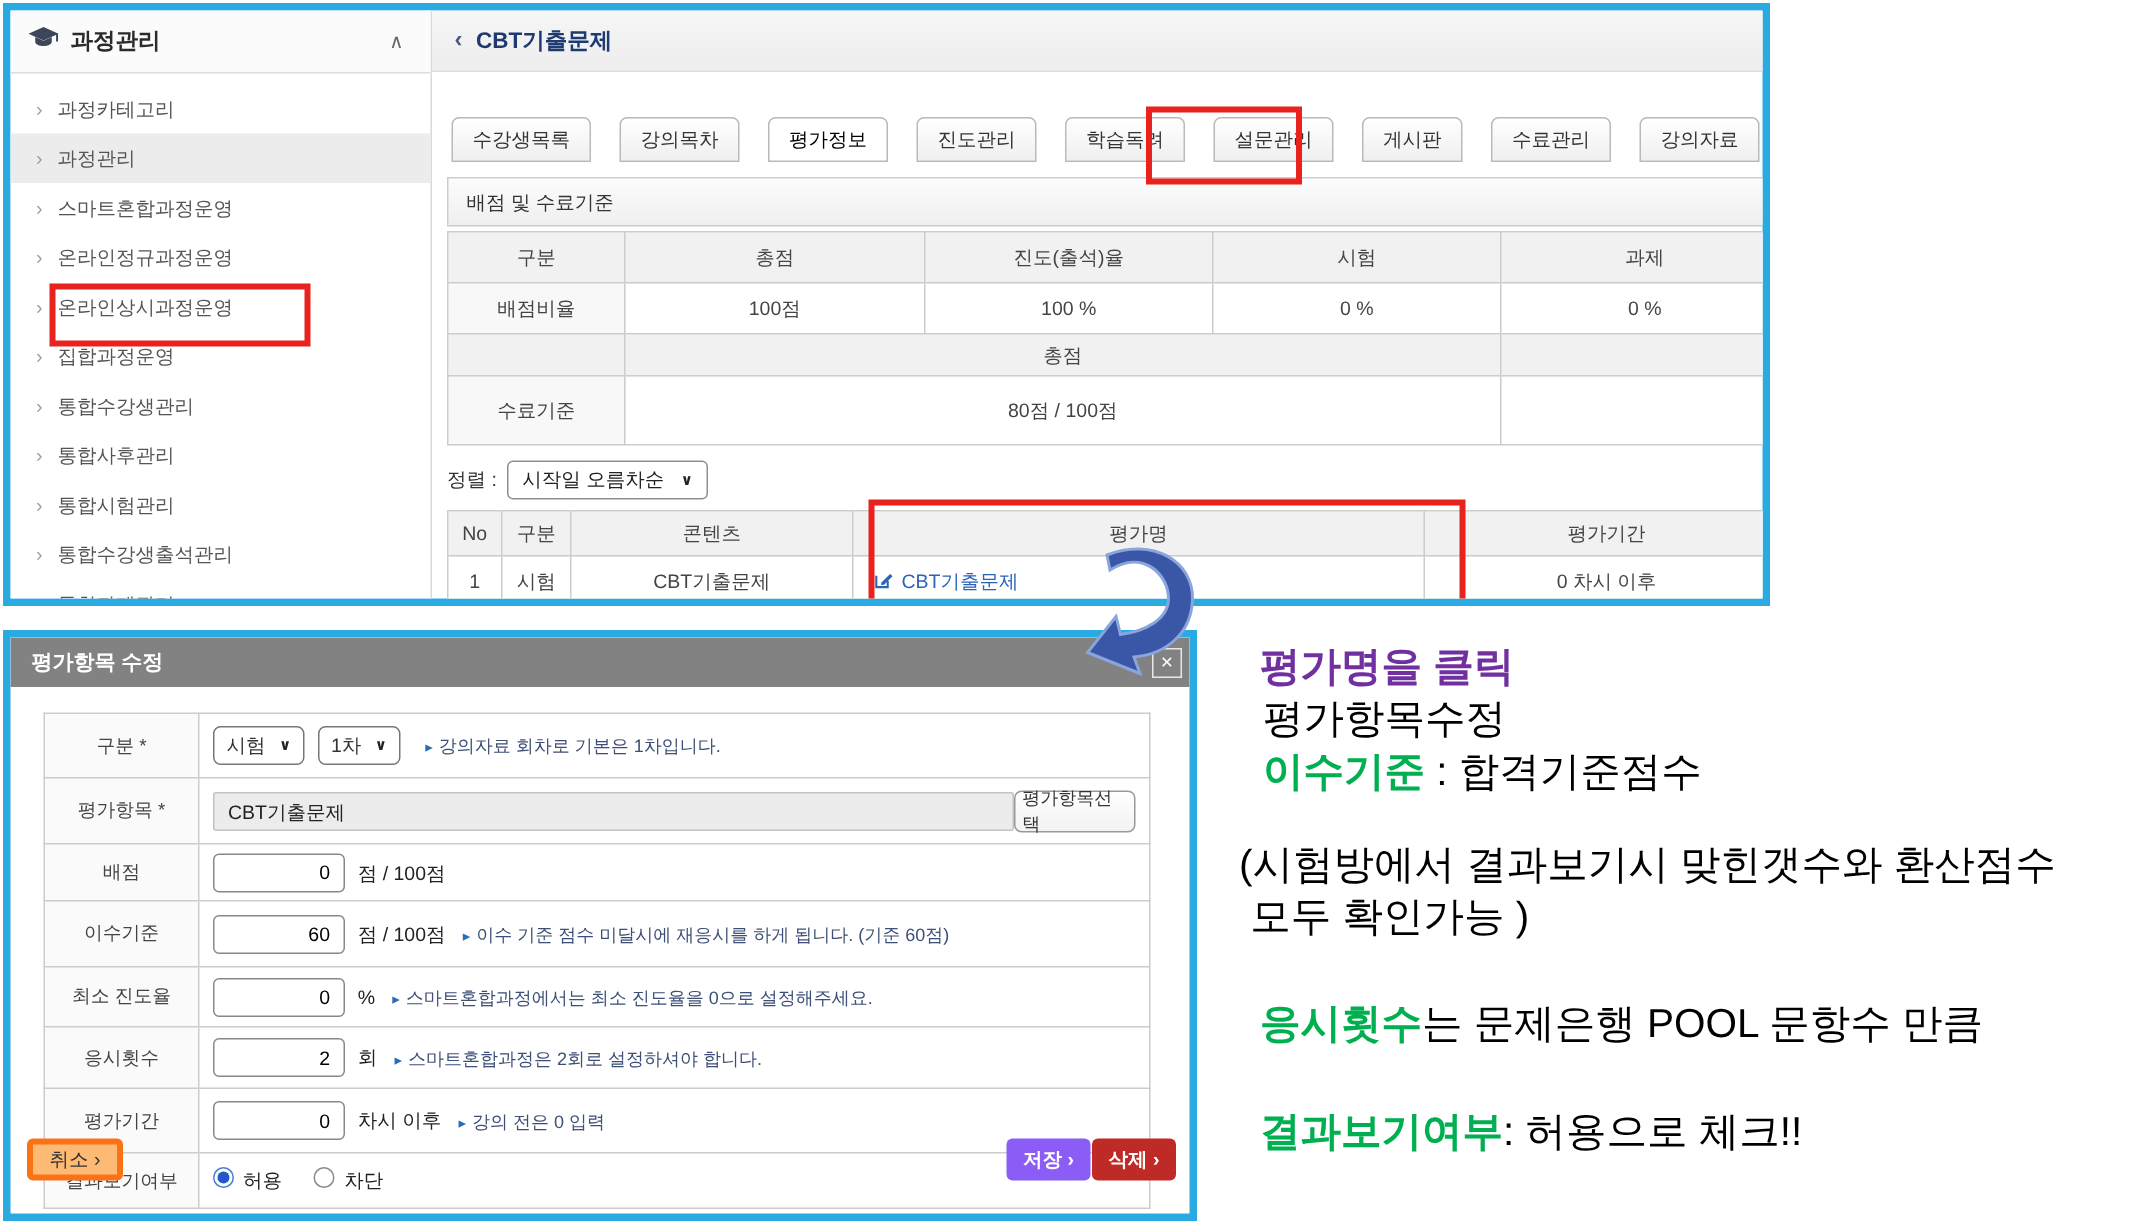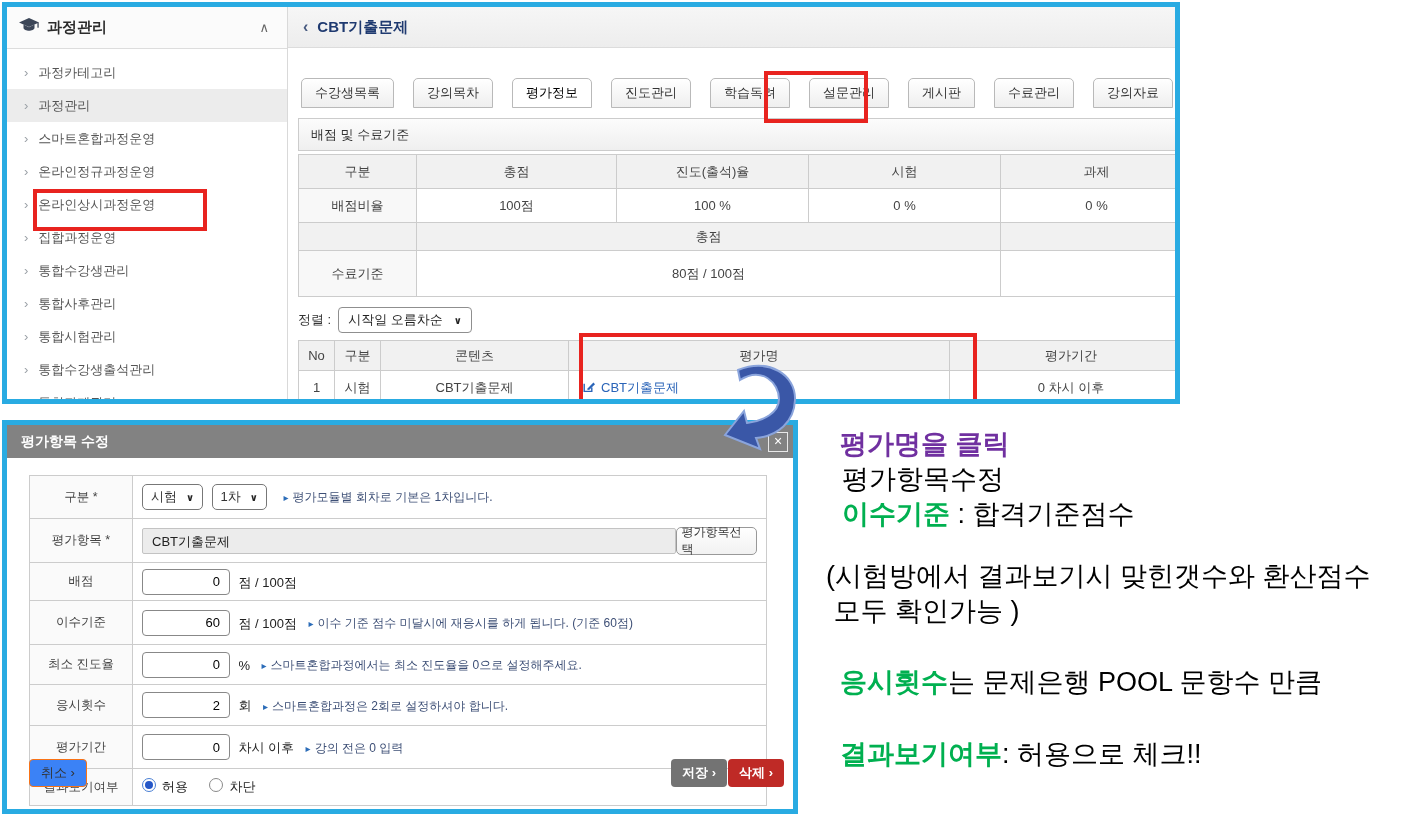--- a/index.html
+++ b/index.html
@@ -288,7 +288,7 @@
                 <span>1차</span>
                 <span class="caret">∨</span>
               </span>
-          <span class="hint"><span class="hint-arrow">▸</span><span>평가모듈별 회차로 기본은 1차입니다.</span></span>
+          <span class="hint"><span class="hint-arrow">▸</span><span>강의자료 회차로 기본은 1차입니다.</span></span>
         </td>
       </tr>
       <tr class="r2">

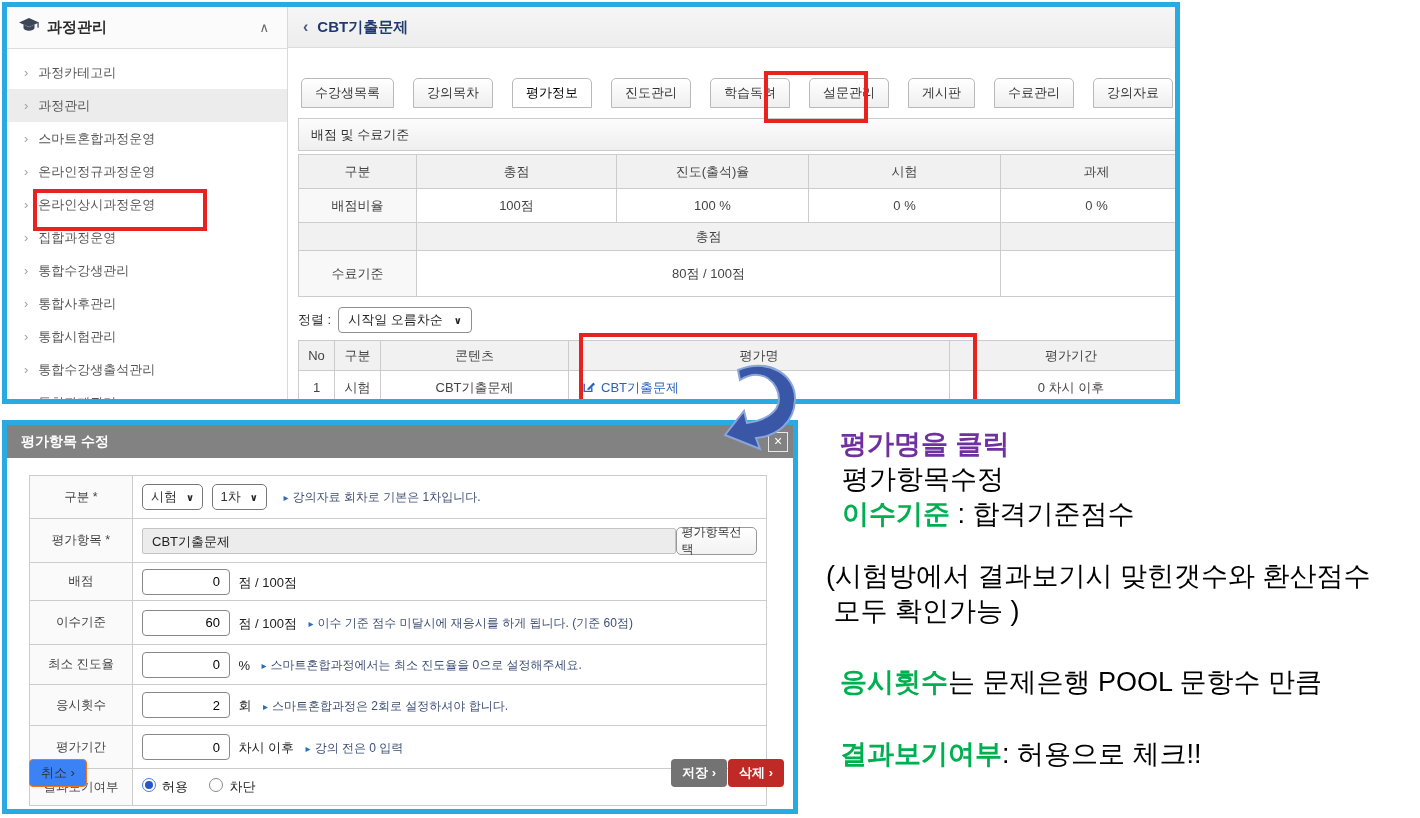--- a/index.html
+++ b/index.html
@@ -75,7 +75,7 @@
   .rdo.on{border:1px solid #4a7fd4;}
   .rdo.on::after{content:"";position:absolute;left:2px;top:2px;width:8px;height:8px;border-radius:50%;background:#2557c7;}
   .btn{height:28px;border-radius:4px;font-size:13px;padding:0 11px;display:inline-flex;align-items:center;position:absolute;top:334px;cursor:pointer;box-sizing:border-box;}
-  .btn-cancel{left:22px;background:#3b82f6;border:1px solid #f97316;color:#333;}
+  .btn-cancel{left:11px;background:#fdba74;border:4px solid #f97316;color:#333;}
   .btn-save{right:66px;background:#737373;color:#fff;border:none;font-weight:bold;}
   .btn-delete{right:9px;background:#bf2a26;color:#fff;border:none;font-weight:bold;}
 

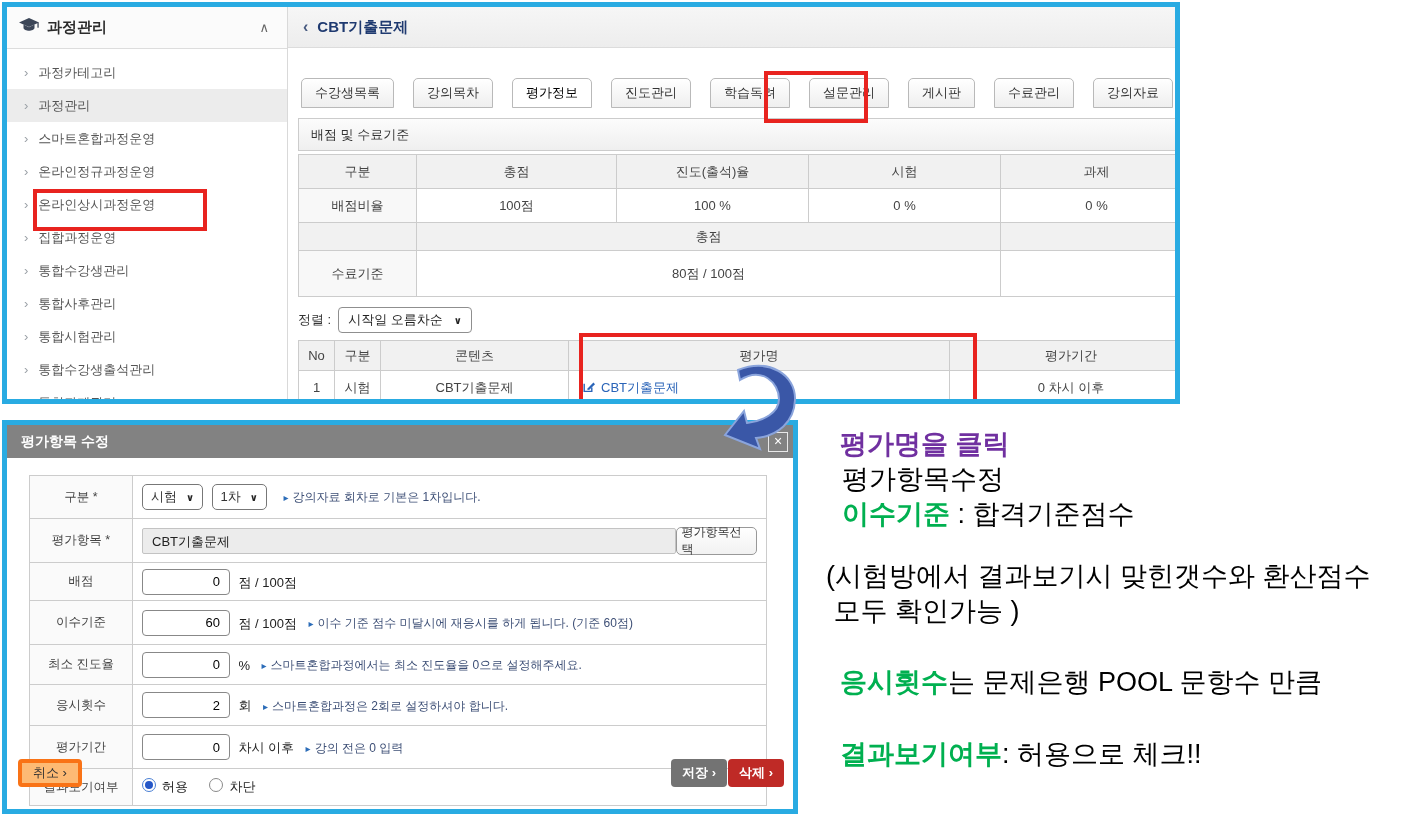--- a/index.html
+++ b/index.html
@@ -76,7 +76,7 @@
   .rdo.on::after{content:"";position:absolute;left:2px;top:2px;width:8px;height:8px;border-radius:50%;background:#2557c7;}
   .btn{height:28px;border-radius:4px;font-size:13px;padding:0 11px;display:inline-flex;align-items:center;position:absolute;top:334px;cursor:pointer;box-sizing:border-box;}
   .btn-cancel{left:11px;background:#fdba74;border:4px solid #f97316;color:#333;}
-  .btn-save{right:66px;background:#737373;color:#fff;border:none;font-weight:bold;}
+  .btn-save{right:66px;background:#8b5cf6;color:#fff;border:none;font-weight:bold;}
   .btn-delete{right:9px;background:#bf2a26;color:#fff;border:none;font-weight:bold;}
 
   

